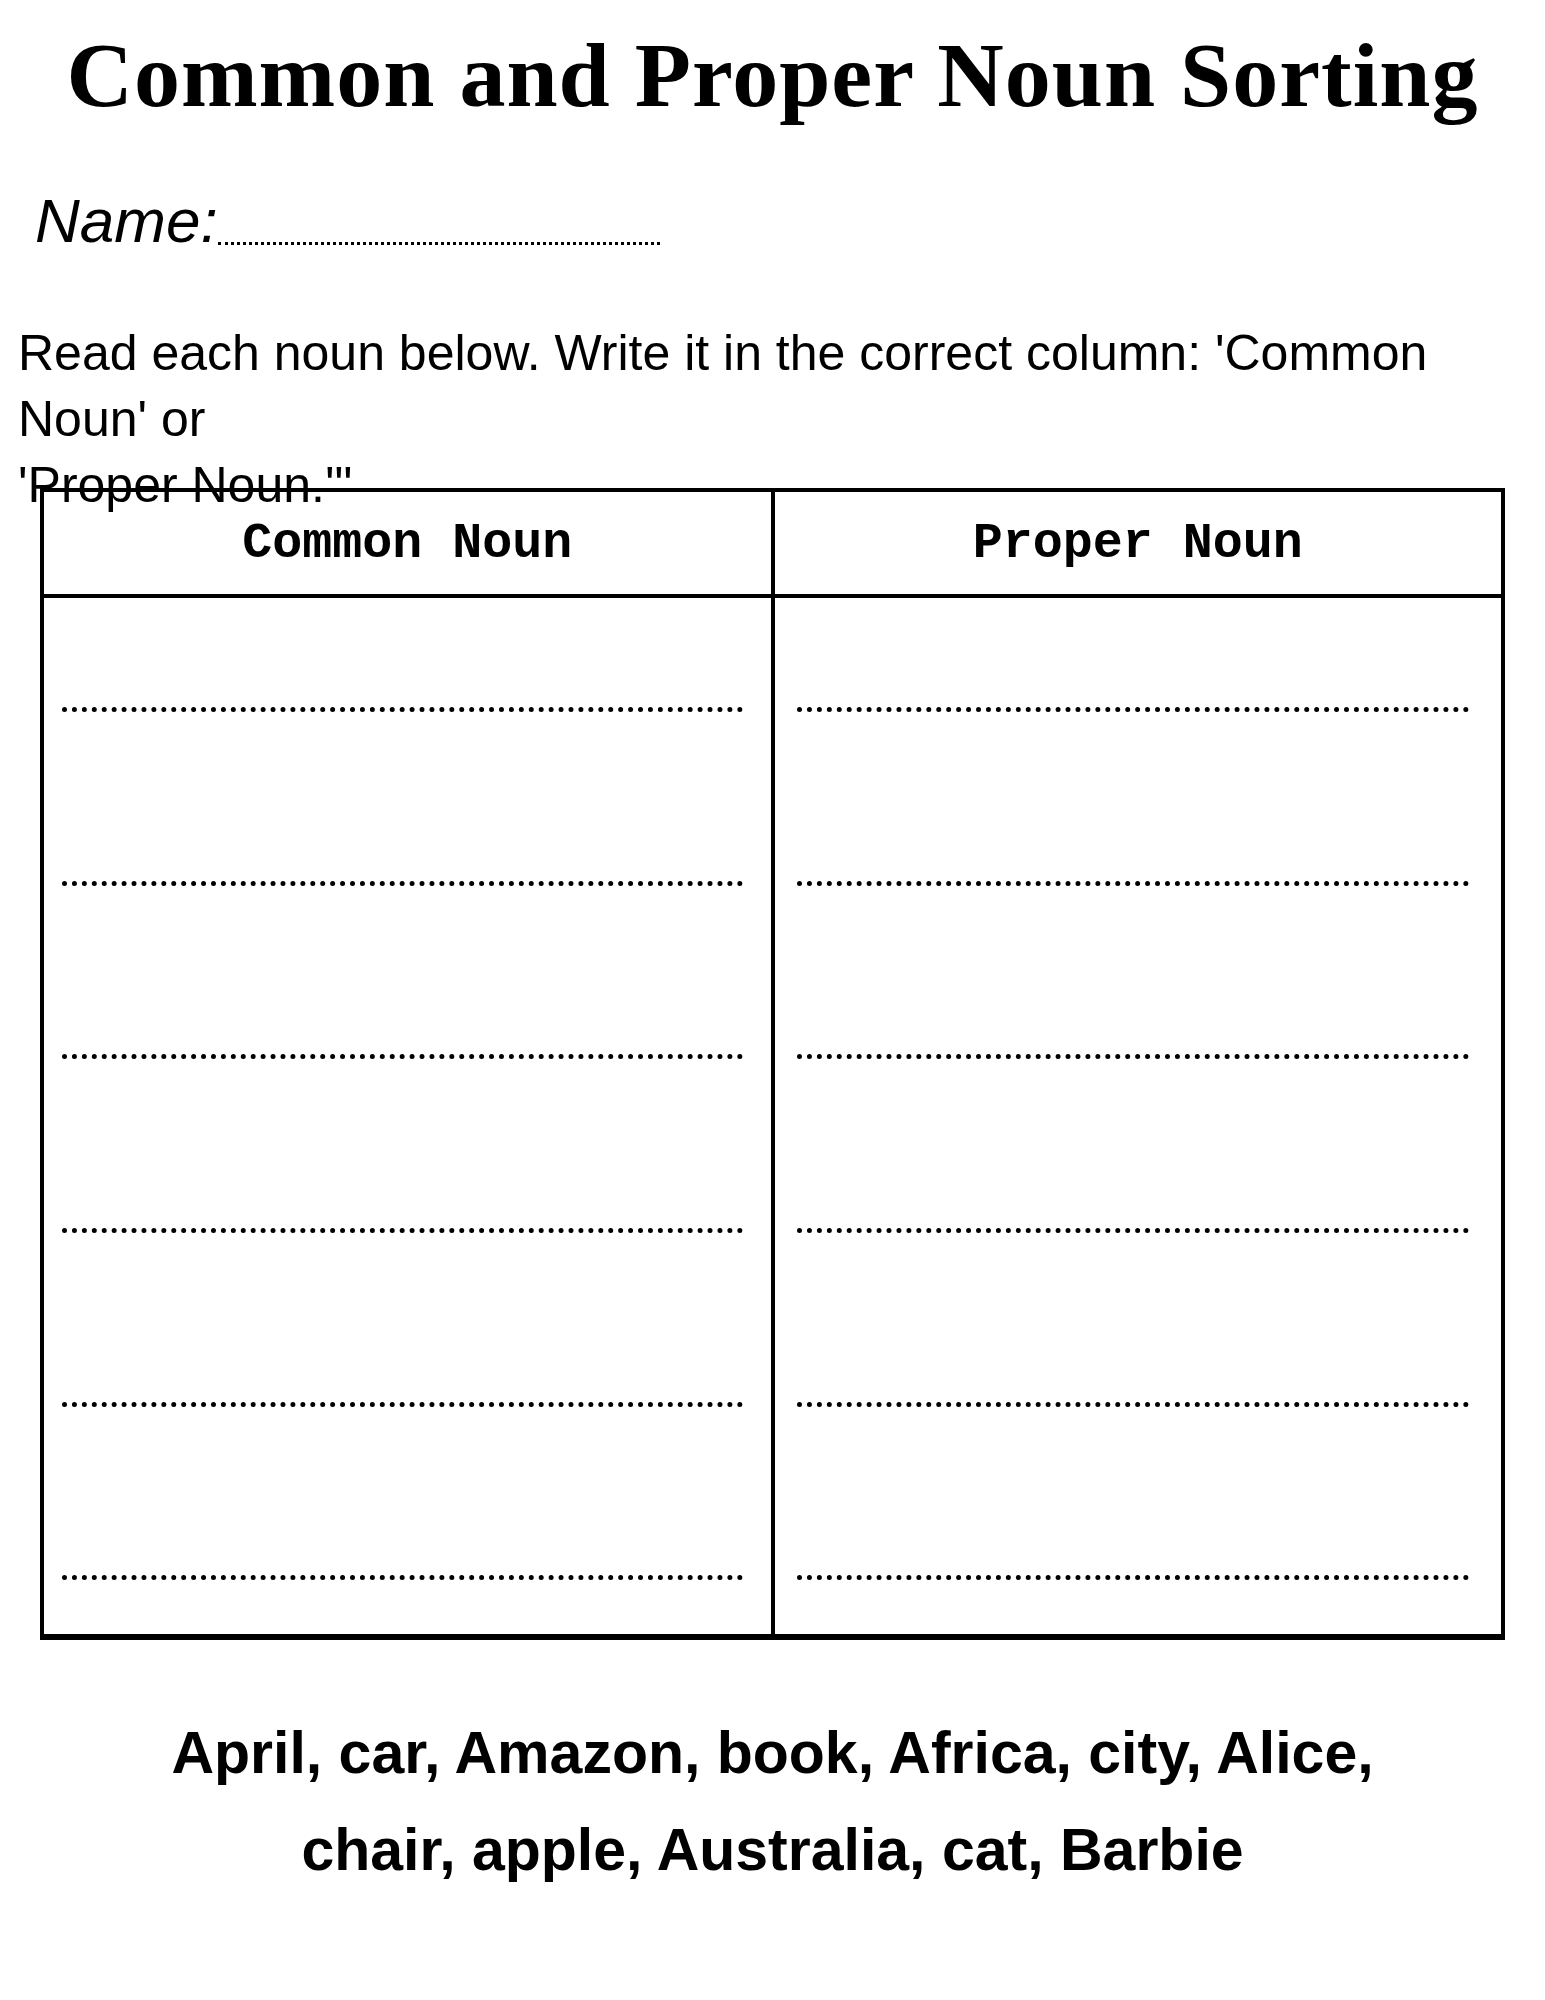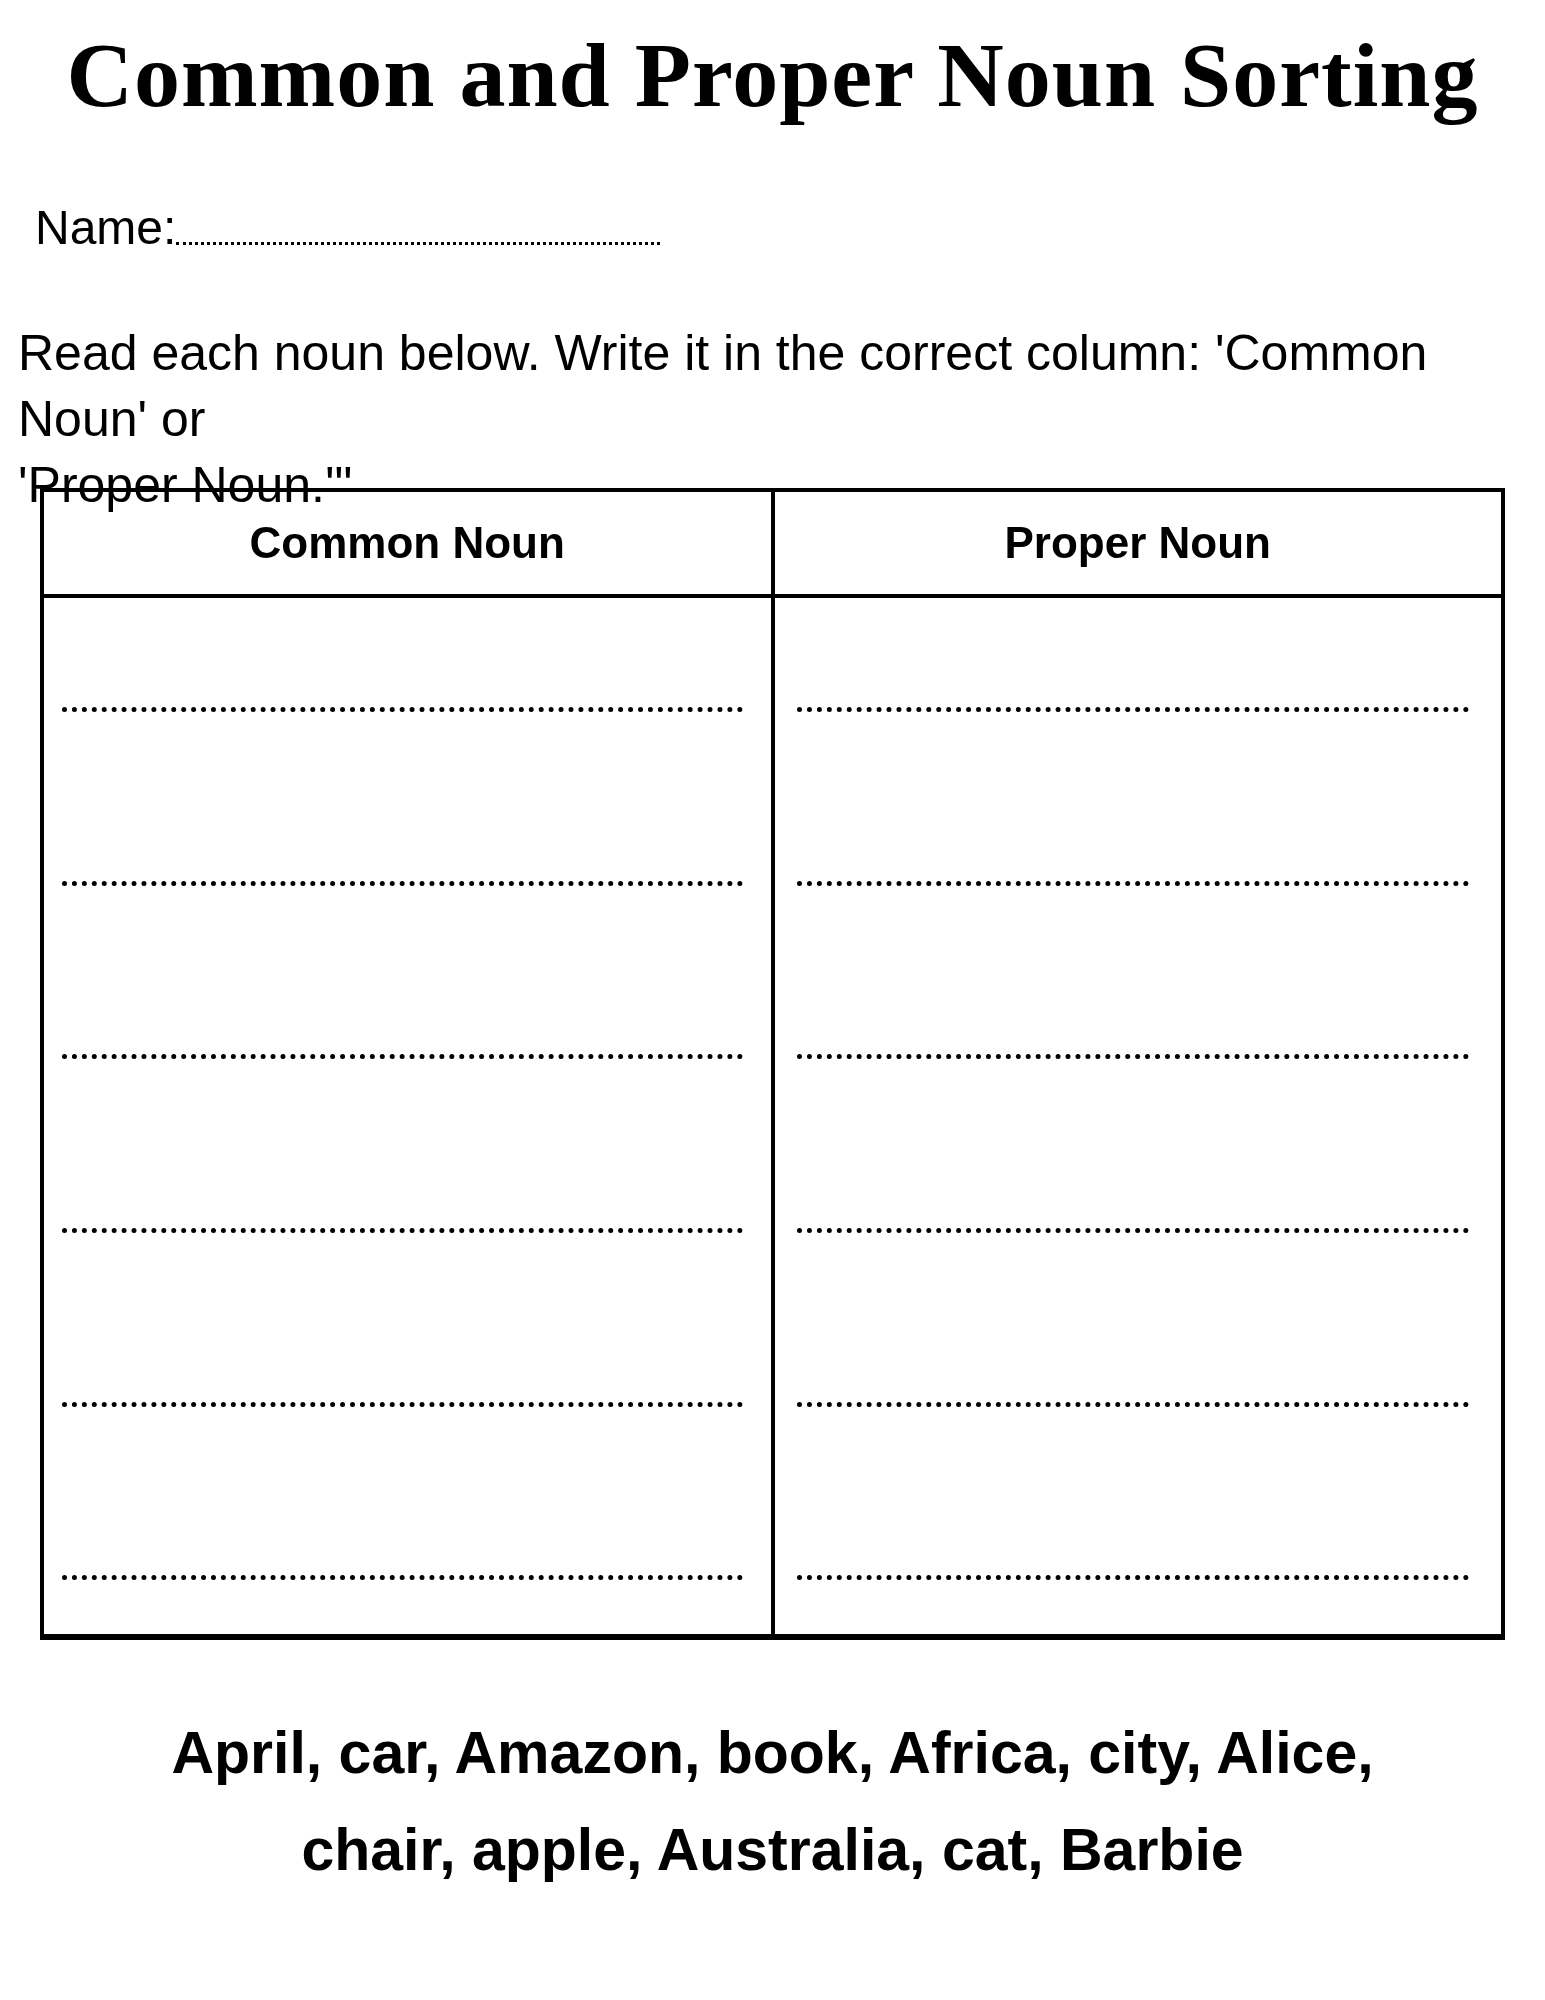--- a/index.html
+++ b/index.html
@@ -30,7 +30,7 @@
   }
   .field-group.name { left: 35px;  width: 625px; }
   .field-group.date { left: 923px; width: 612px; }
-  .field-label { font-size: 48px; line-height: 1; letter-spacing: 0; }
+  .field-label { font-size: 62px; line-height: 1; letter-spacing: 0; font-style: italic; }
   .field-line {
     flex: 1; height: 0;
     border-bottom: 3px dotted #000;

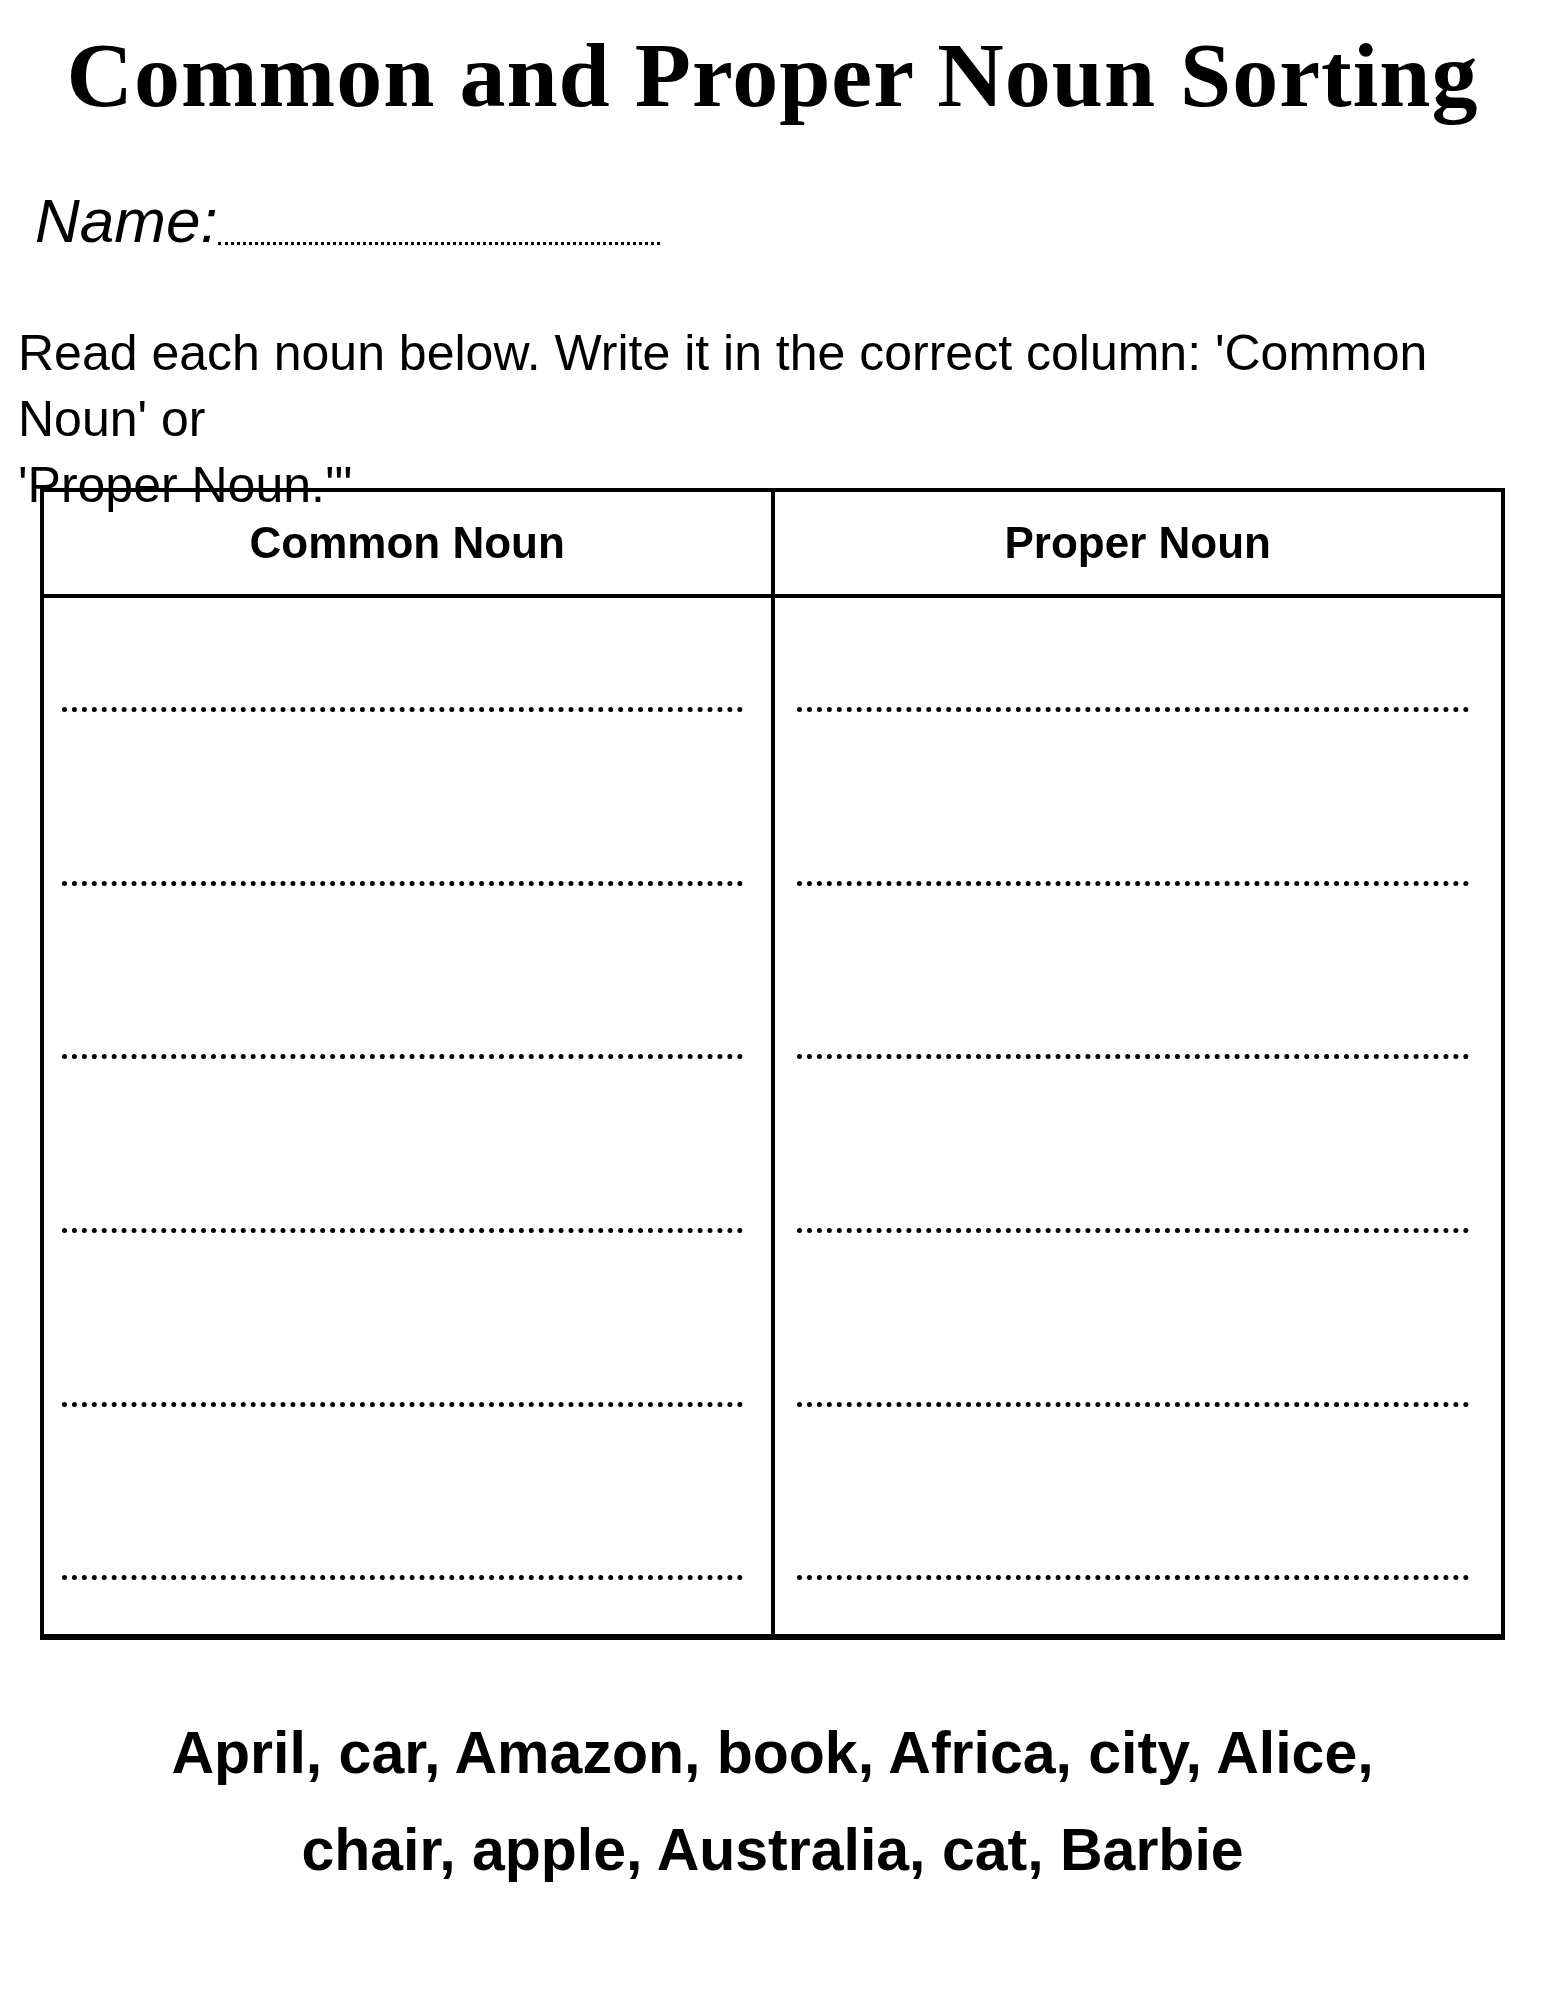--- a/index.html
+++ b/index.html
@@ -57,7 +57,7 @@
   .col.first { border-right: 4px solid #000; }
   .head-cell {
     display: flex; align-items: center; justify-content: center;
-    font-size: 44px; font-weight: bold; letter-spacing: 0;
+    font-size: 50px; font-weight: bold; letter-spacing: 0; font-family: Liberation Mono, monospace;
   }
   .dotline {
     position: absolute; height: 0;

